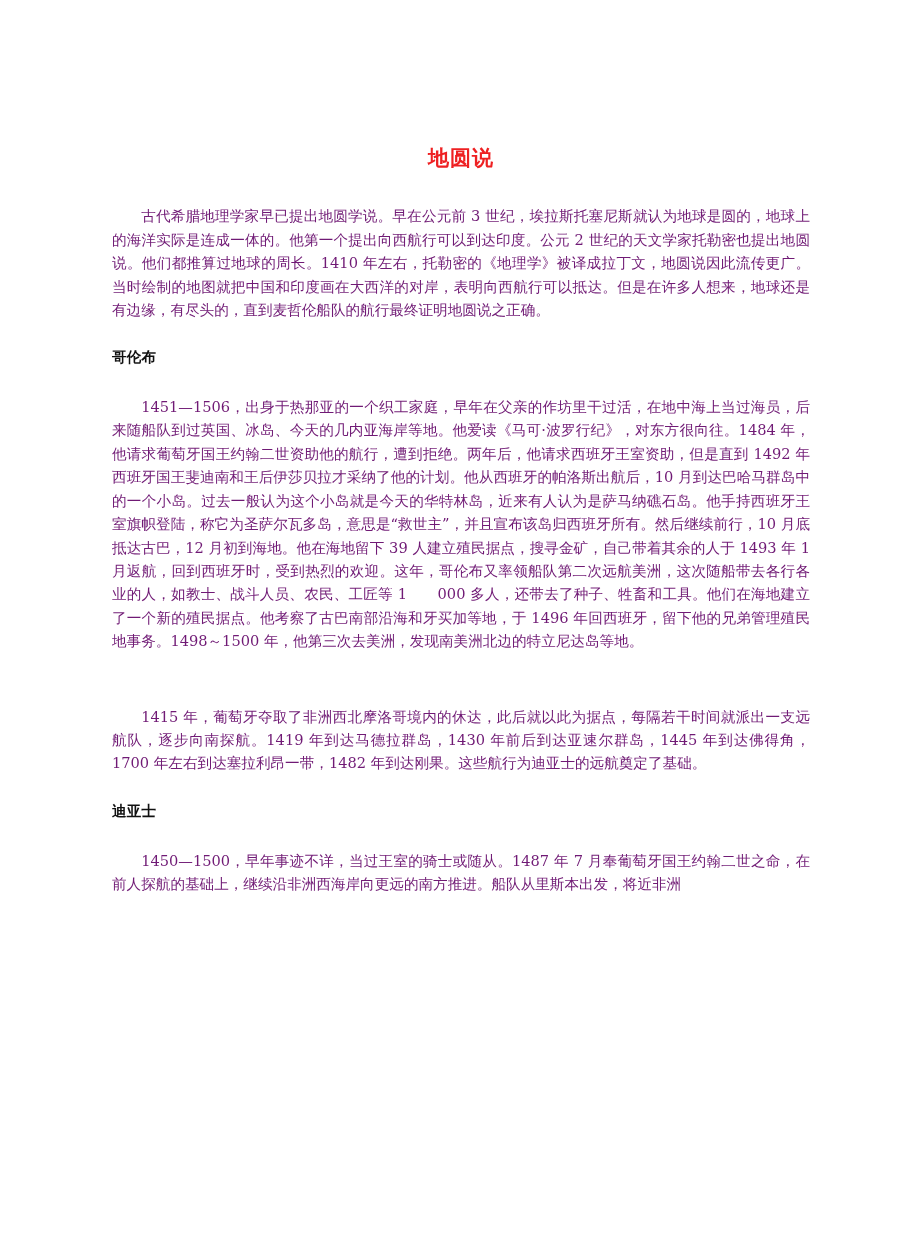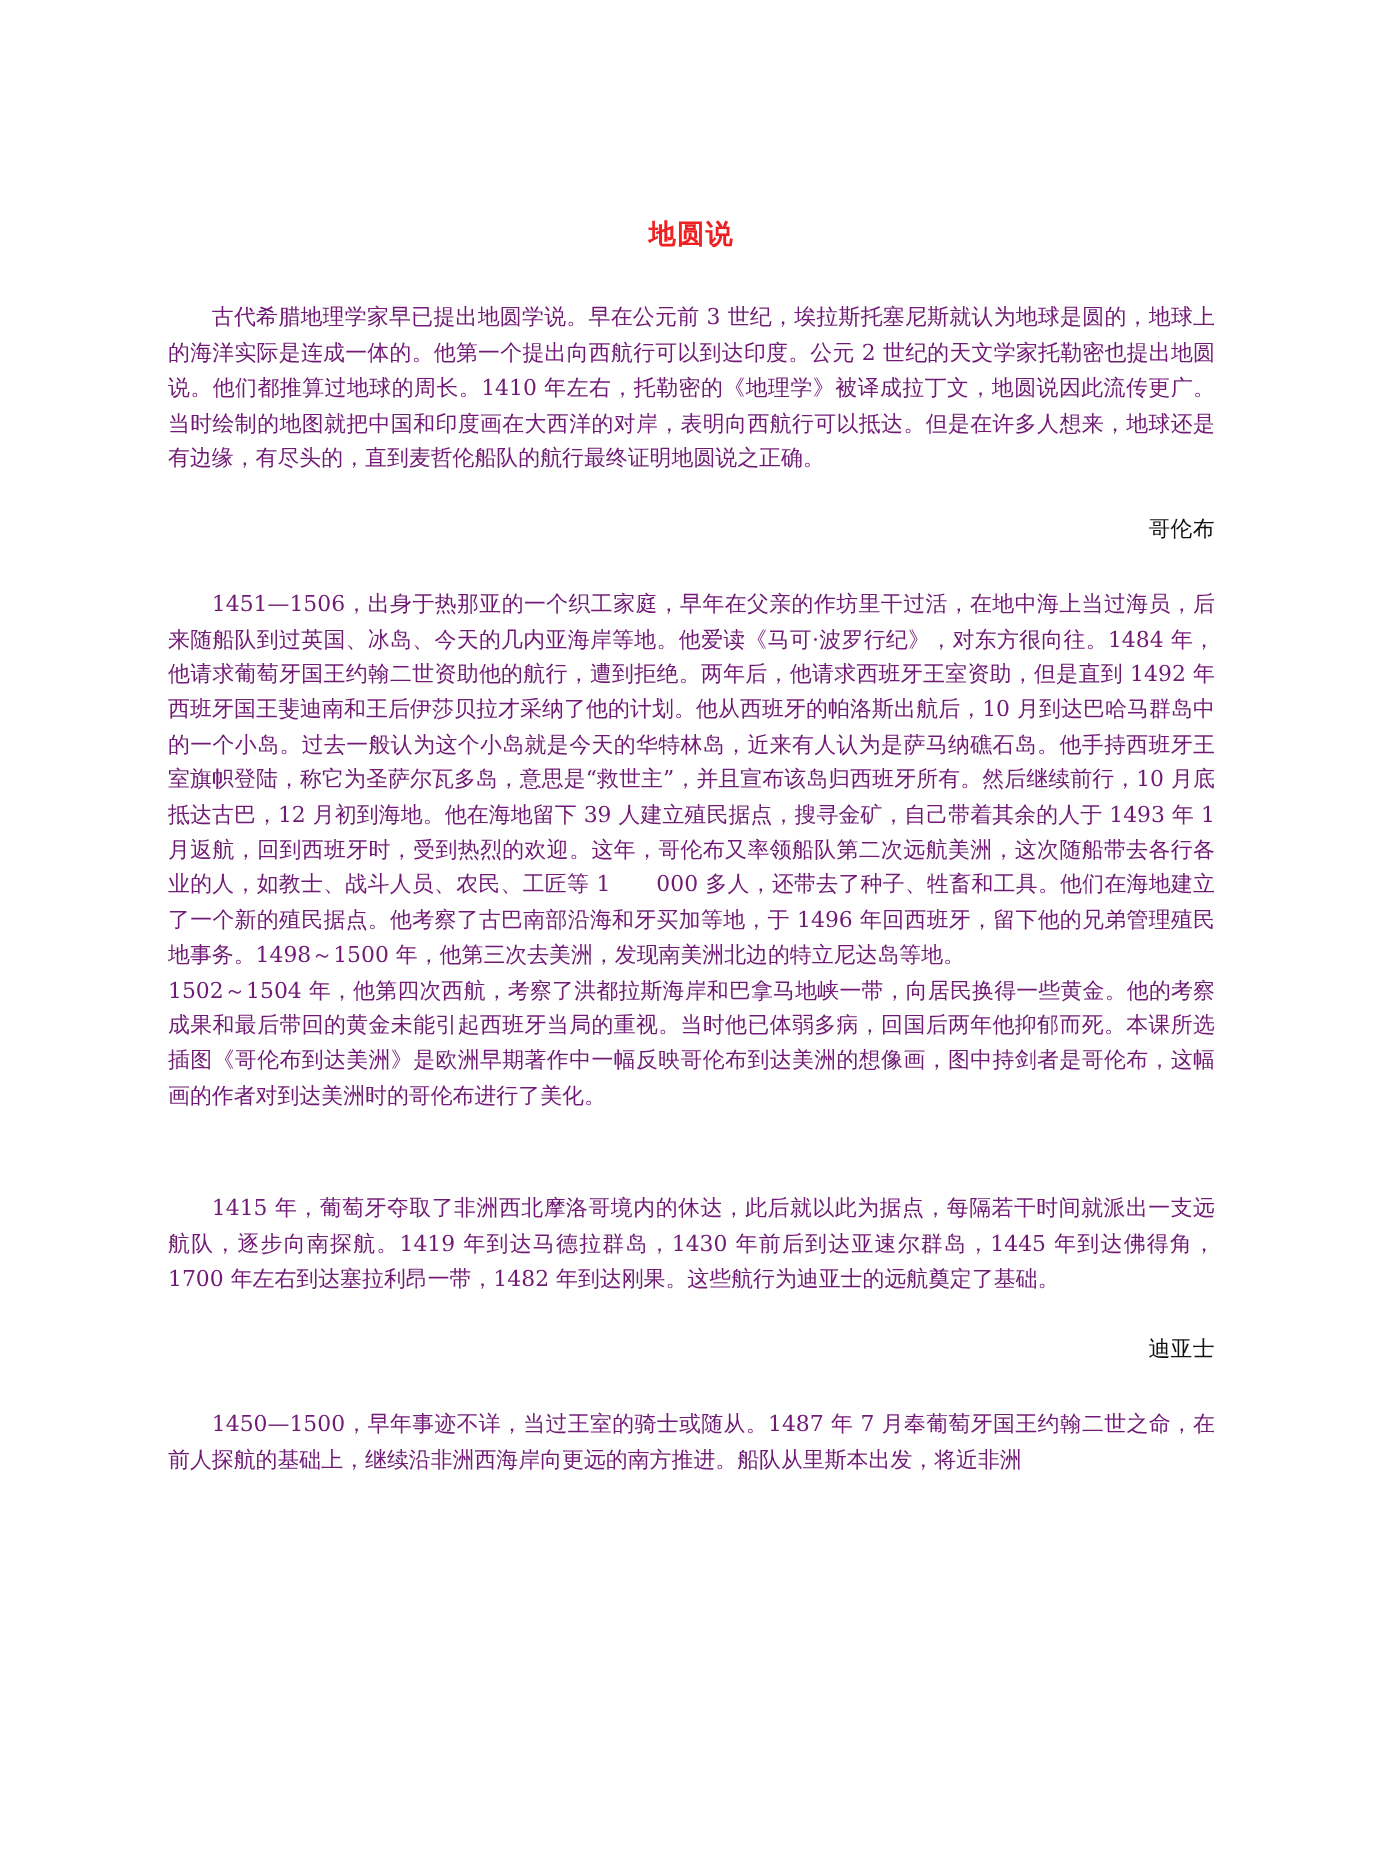--- a/index.html
+++ b/index.html
@@ -31,7 +31,7 @@
     margin: 0;
     padding: 145px 0 0 0;
     text-align: center;
-    font-size: 18px;
+    font-size: 21px;
     font-weight: bold;
     letter-spacing: 1px;
     line-height: 1.3;

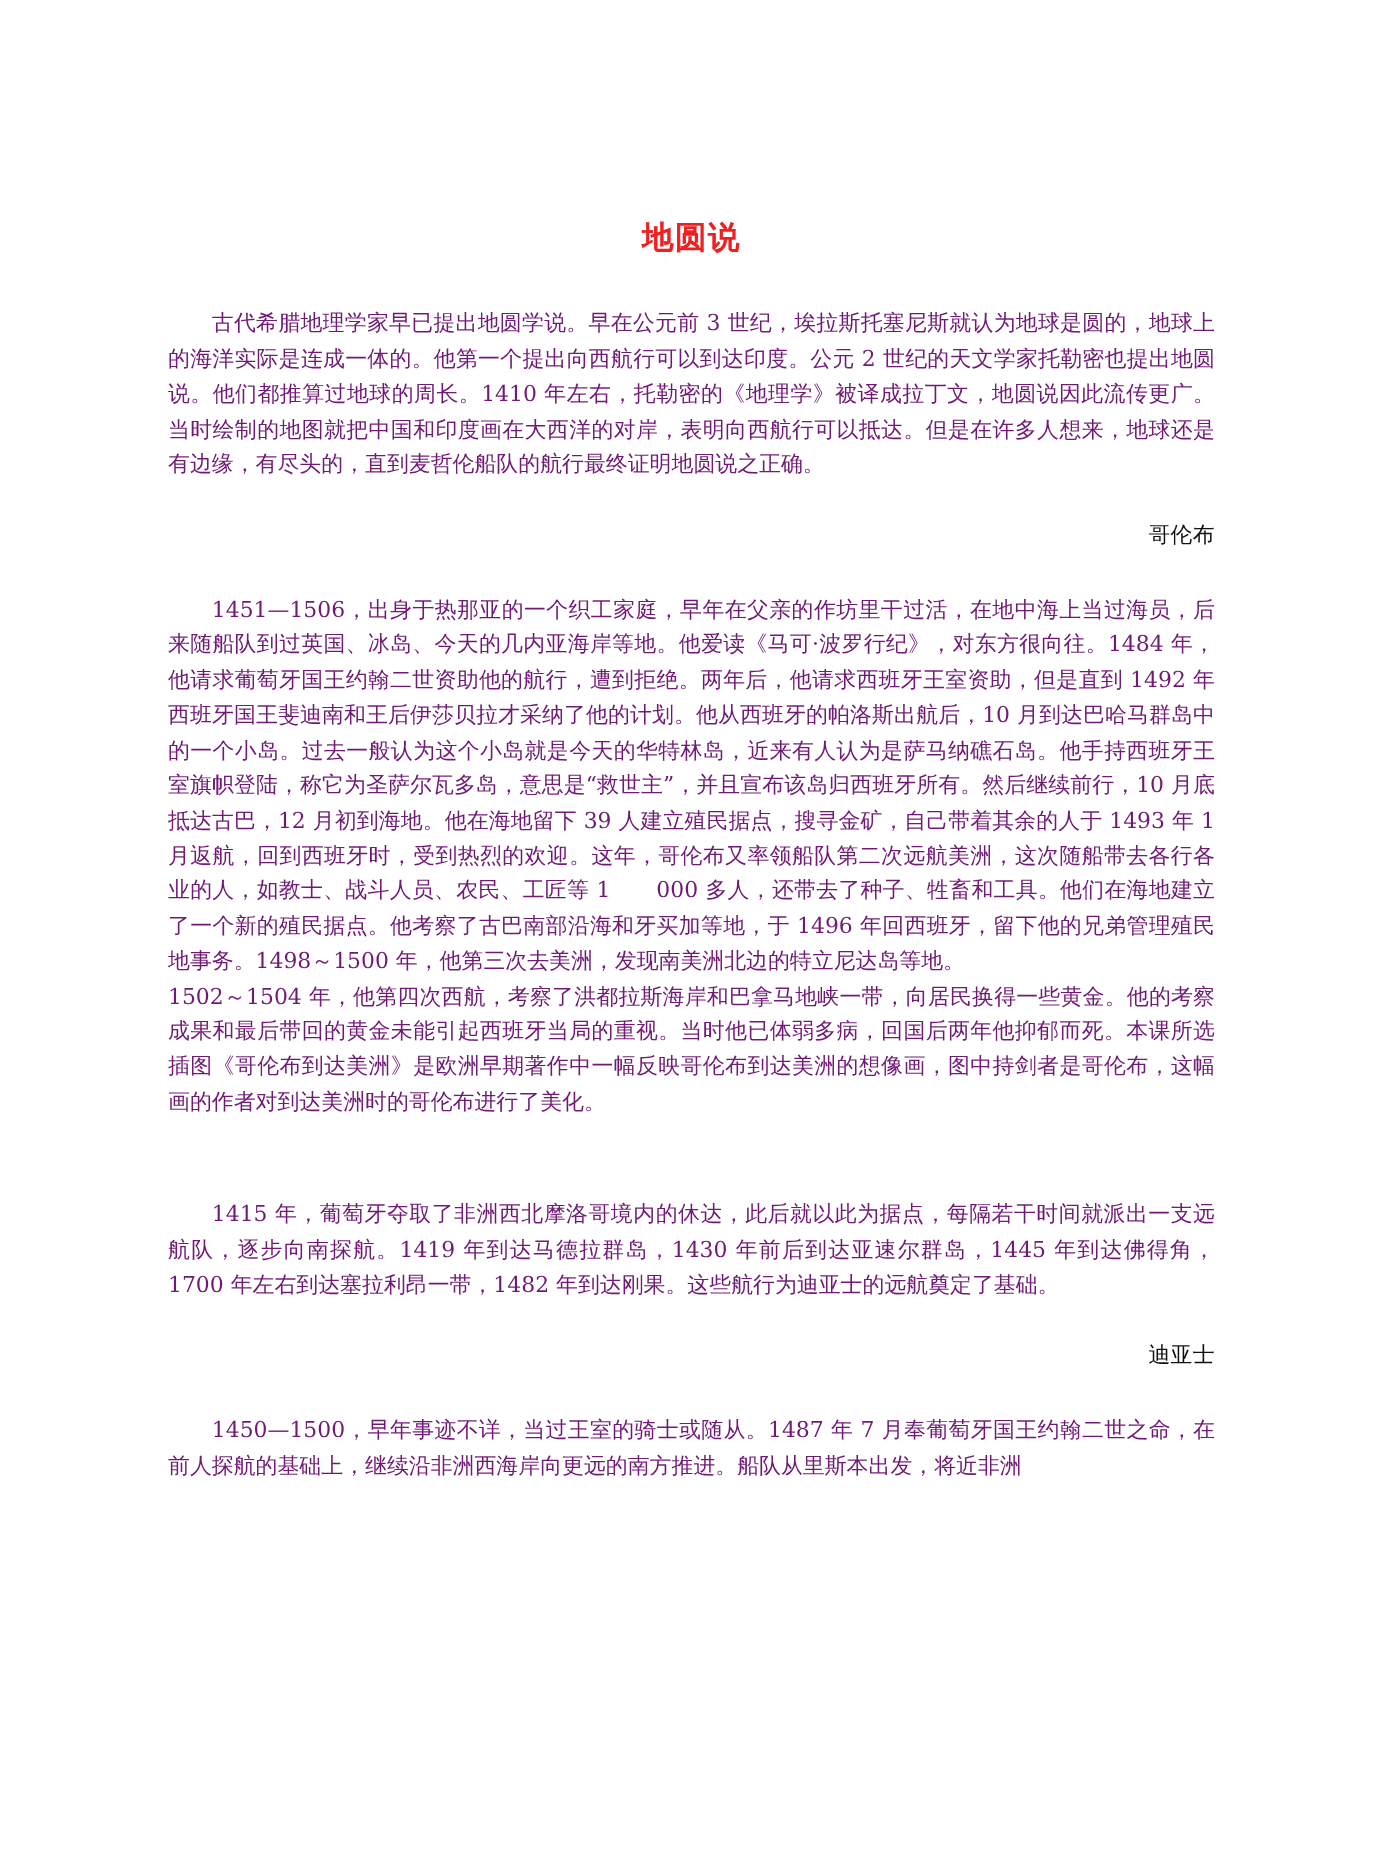--- a/index.html
+++ b/index.html
@@ -41,9 +41,9 @@
   .section-heading {
     margin: 0;
     padding: 0;
-    text-align: right;
+    text-align: left;
     font-size: 14.5px;
-    font-weight: normal;
+    font-weight: bold;
     line-height: 1.5;
     color: #111111;
     font-family: "DejaVu Sans", "Liberation Sans", sans-serif;

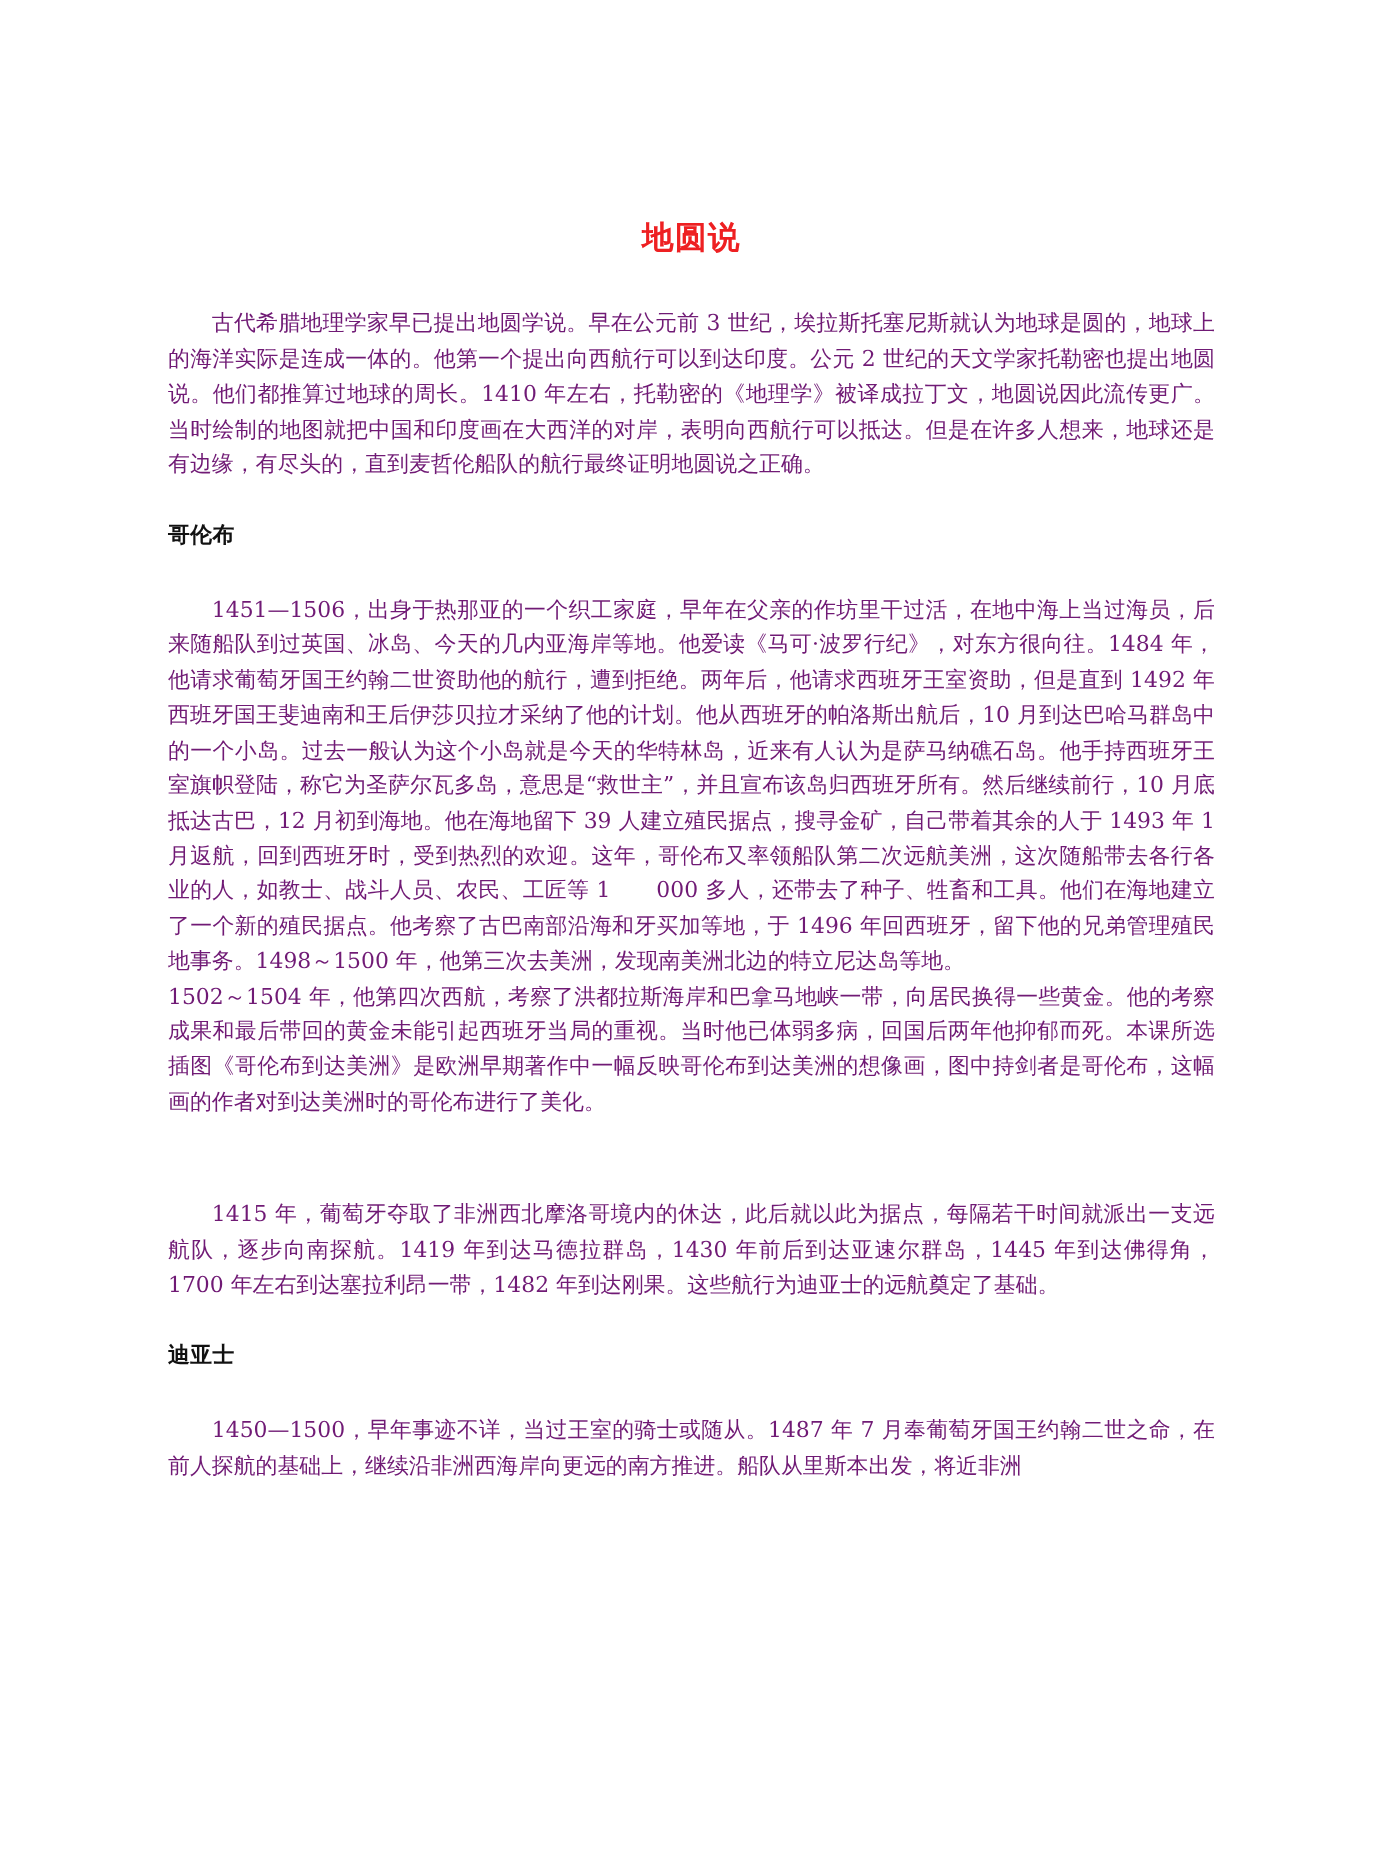--- a/index.html
+++ b/index.html
@@ -88,7 +88,6 @@
 
     <p class="body-para indent"><span>1451—1506，出身于热那亚的一个织工家庭，早年在父亲的作坊里干过活，在地中海上当过海员，后来随船队到过英国、冰岛、今天的几内亚海岸等地。他爱读《马可·波罗行纪》，对东方很向往。1484 年，他请求葡萄牙国王约翰二世资助他的航行，遭到拒绝。两年后，他请求西班牙王室资助，但是直到 1492 年西班牙国王斐迪南和王后伊莎贝拉才采纳了他的计划。他从西班牙的帕洛斯出航后，10 月到达巴哈马群岛中的一个小岛。过去一般认为这个小岛就是今天的华特林岛，近来有人认为是萨马纳礁石岛。他手持西班牙王室旗帜登陆，称它为圣萨尔瓦多岛，意思是“救世主”，并且宣布该岛归西班牙所有。然后继续前行，10 月底抵达古巴，12 月初到海地。他在海地留下 39 人建立殖民据点，搜寻金矿，自己带着其余的人于 1493 年 1 月返航，回到西班牙时，受到热烈的欢迎。这年，哥伦布又率领船队第二次远航美洲，这次随船带去各行各业的人，如教士、战斗人员、农民、工匠等 1</span><span class="wide-gap"></span><span>000 多人，还带去了种子、牲畜和工具。他们在海地建立了一个新的殖民据点。他考察了古巴南部沿海和牙买加等地，于 1496 年回西班牙，留下他的兄弟管理殖民地事务。1498～1500 年，他第三次去美洲，发现南美洲北边的特立尼达岛等地。</span></p>
 
-    <p class="body-para">1502～1504 年，他第四次西航，考察了洪都拉斯海岸和巴拿马地峡一带，向居民换得一些黄金。他的考察成果和最后带回的黄金未能引起西班牙当局的重视。当时他已体弱多病，回国后两年他抑郁而死。本课所选插图《哥伦布到达美洲》是欧洲早期著作中一幅反映哥伦布到达美洲的想像画，图中持剑者是哥伦布，这幅画的作者对到达美洲时的哥伦布进行了美化。</p>
 
     <div class="sp-para-to-heading"></div>
 

